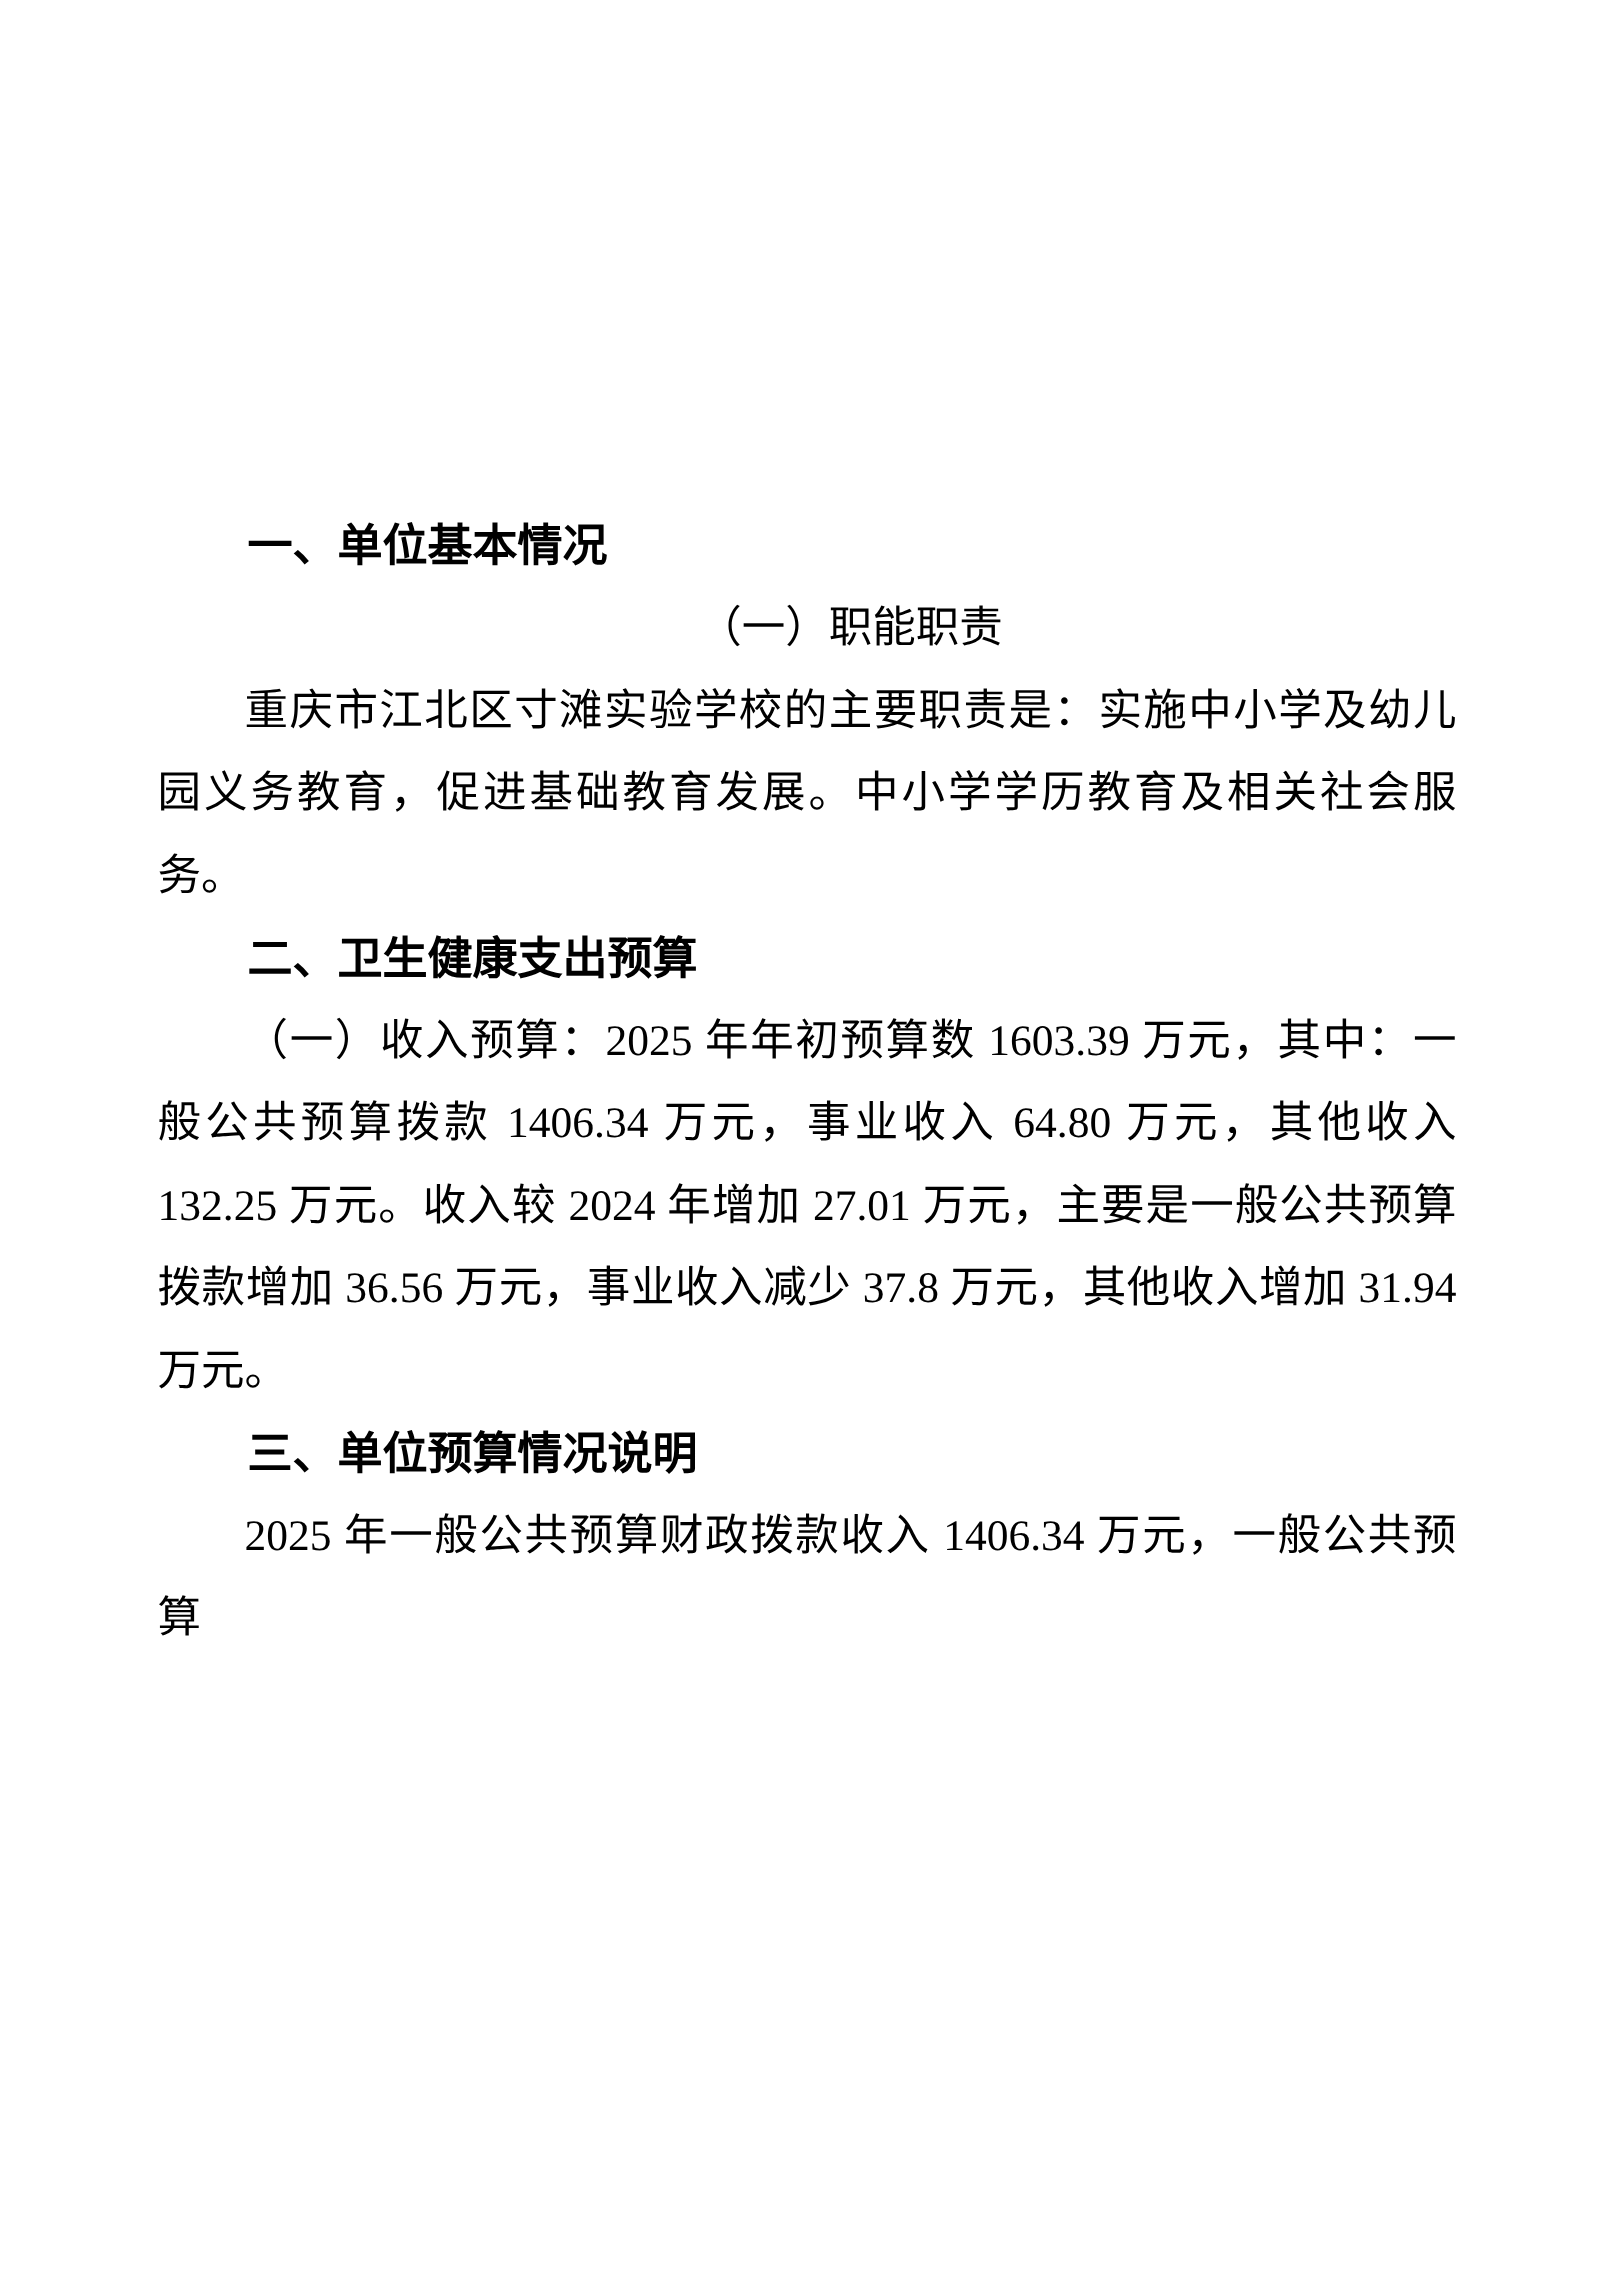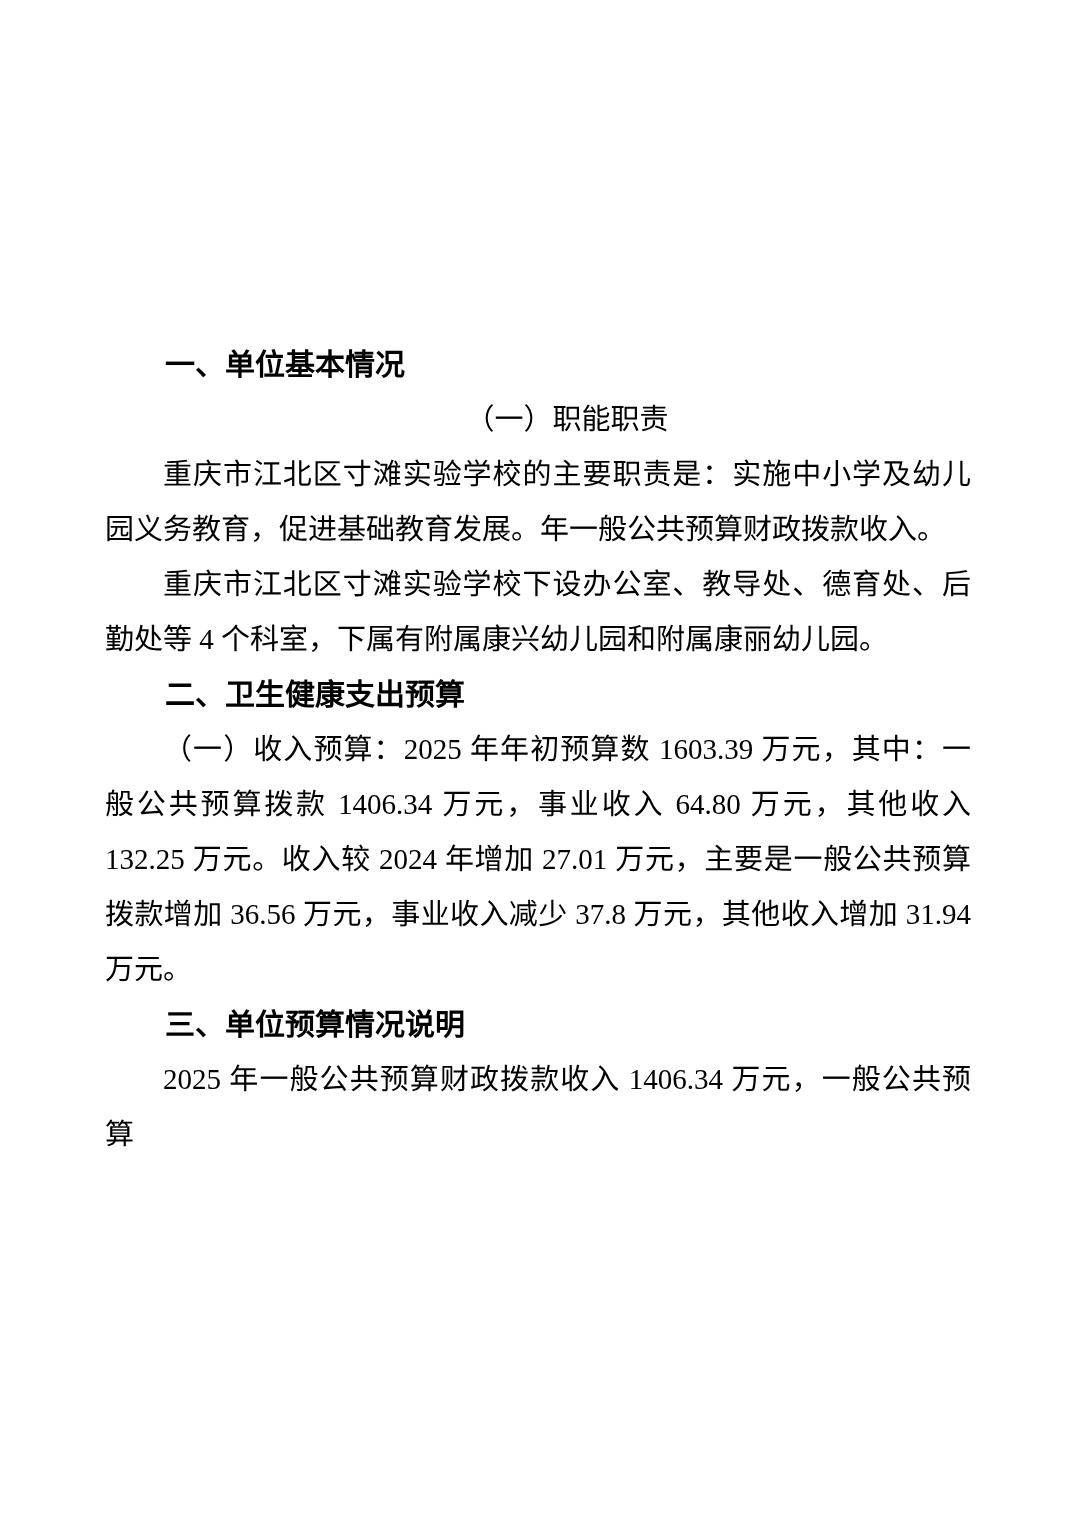--- a/index.html
+++ b/index.html
@@ -59,7 +59,7 @@
 
     <h3 class="h2">（一）职能职责</h3>
 
-    <p class="para">重庆市江北区寸滩实验学校的主要职责是：实施中小学及幼儿园义务教育，促进基础教育发展。年一般公共预算财政拨款收入。</p>
+    <p class="para">重庆市江北区寸滩实验学校的主要职责是：实施中小学及幼儿园义务教育，促进基础教育发展。中小学学历教育及相关社会服务。</p>
 
 
     <p class="para">重庆市江北区寸滩实验学校下设办公室、教导处、德育处、后勤处等 4 个科室，下属有附属康兴幼儿园和附属康丽幼儿园。</p>

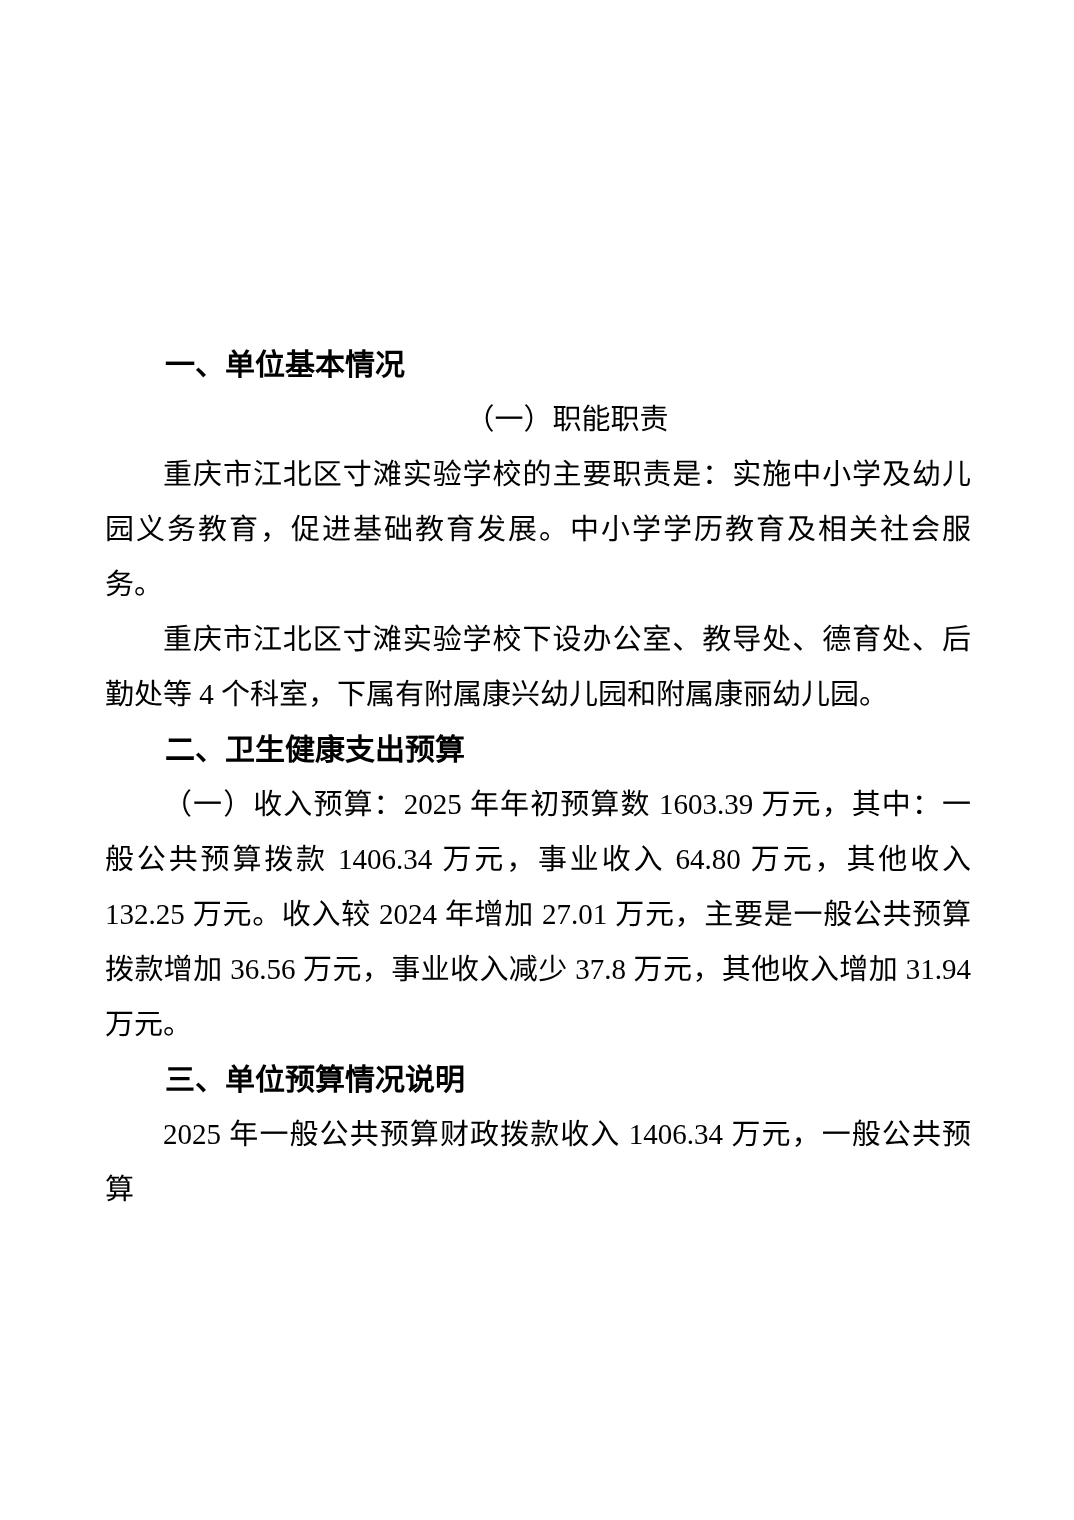--- a/index.html
+++ b/index.html
@@ -62,7 +62,6 @@
     <p class="para">重庆市江北区寸滩实验学校的主要职责是：实施中小学及幼儿园义务教育，促进基础教育发展。中小学学历教育及相关社会服务。</p>
 
 
-    <p class="para">重庆市江北区寸滩实验学校下设办公室、教导处、德育处、后勤处等 4 个科室，下属有附属康兴幼儿园和附属康丽幼儿园。</p>
 
     <h2 class="h1">二、卫生健康支出预算</h2>
 

